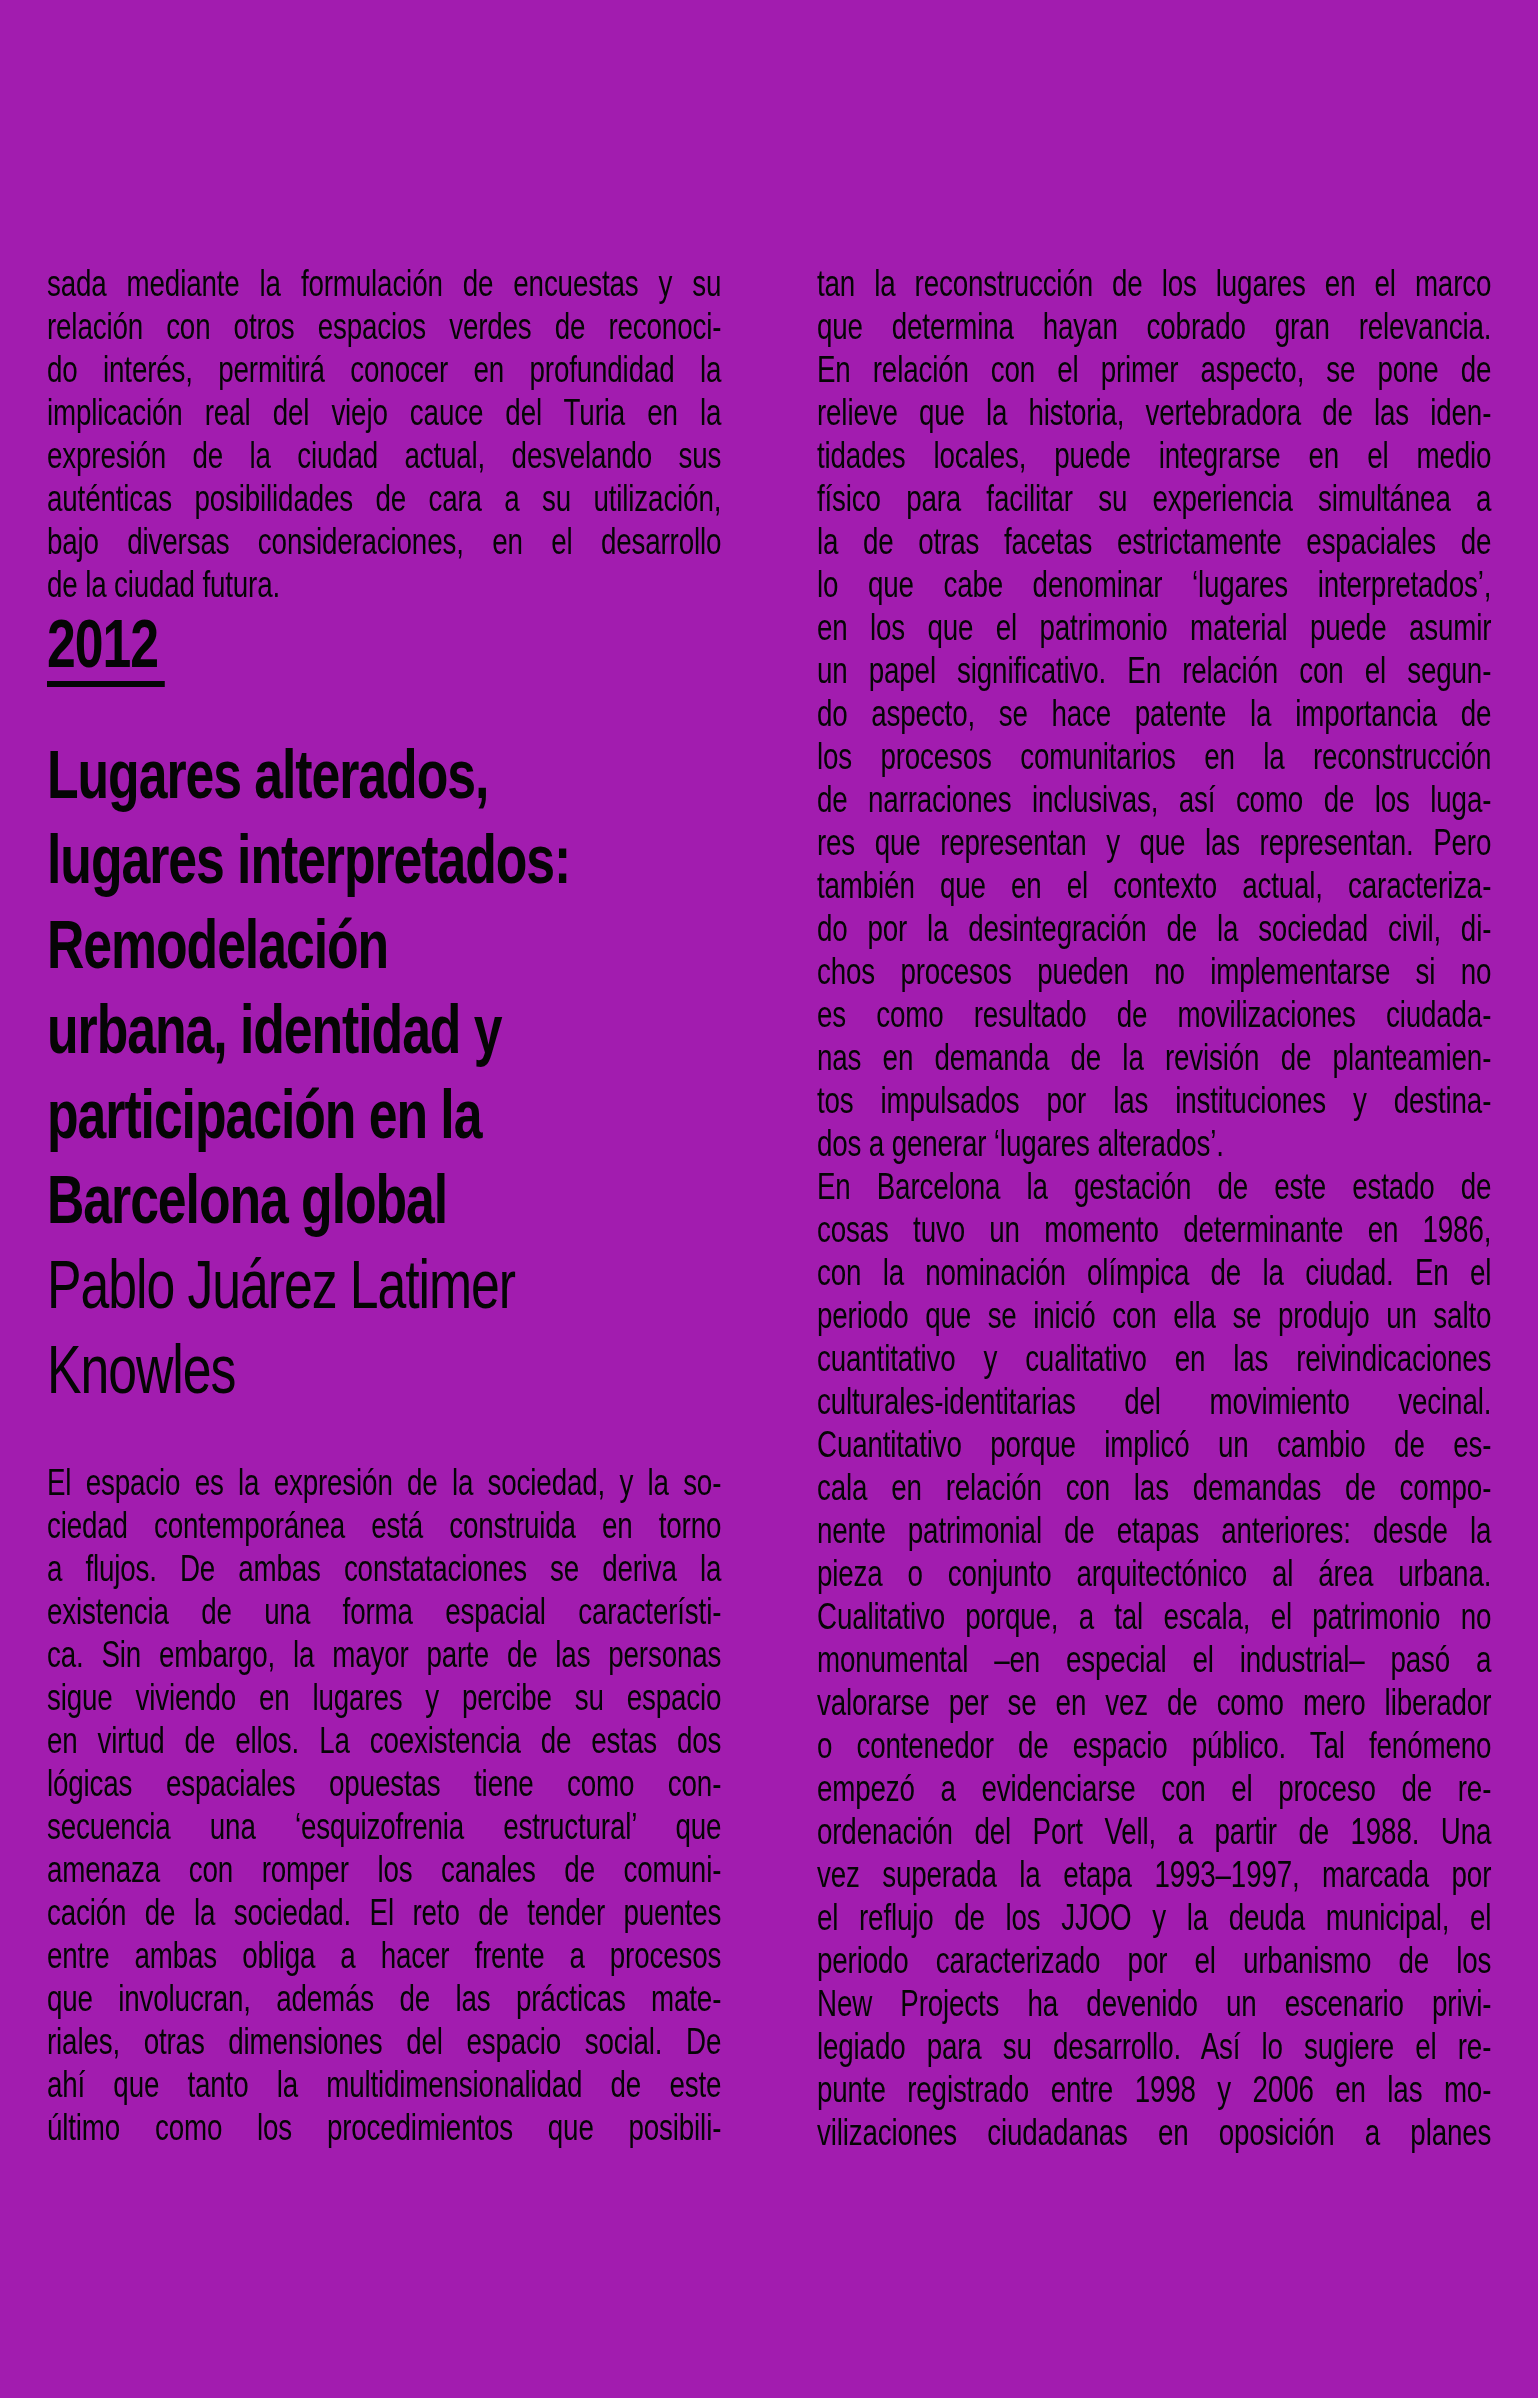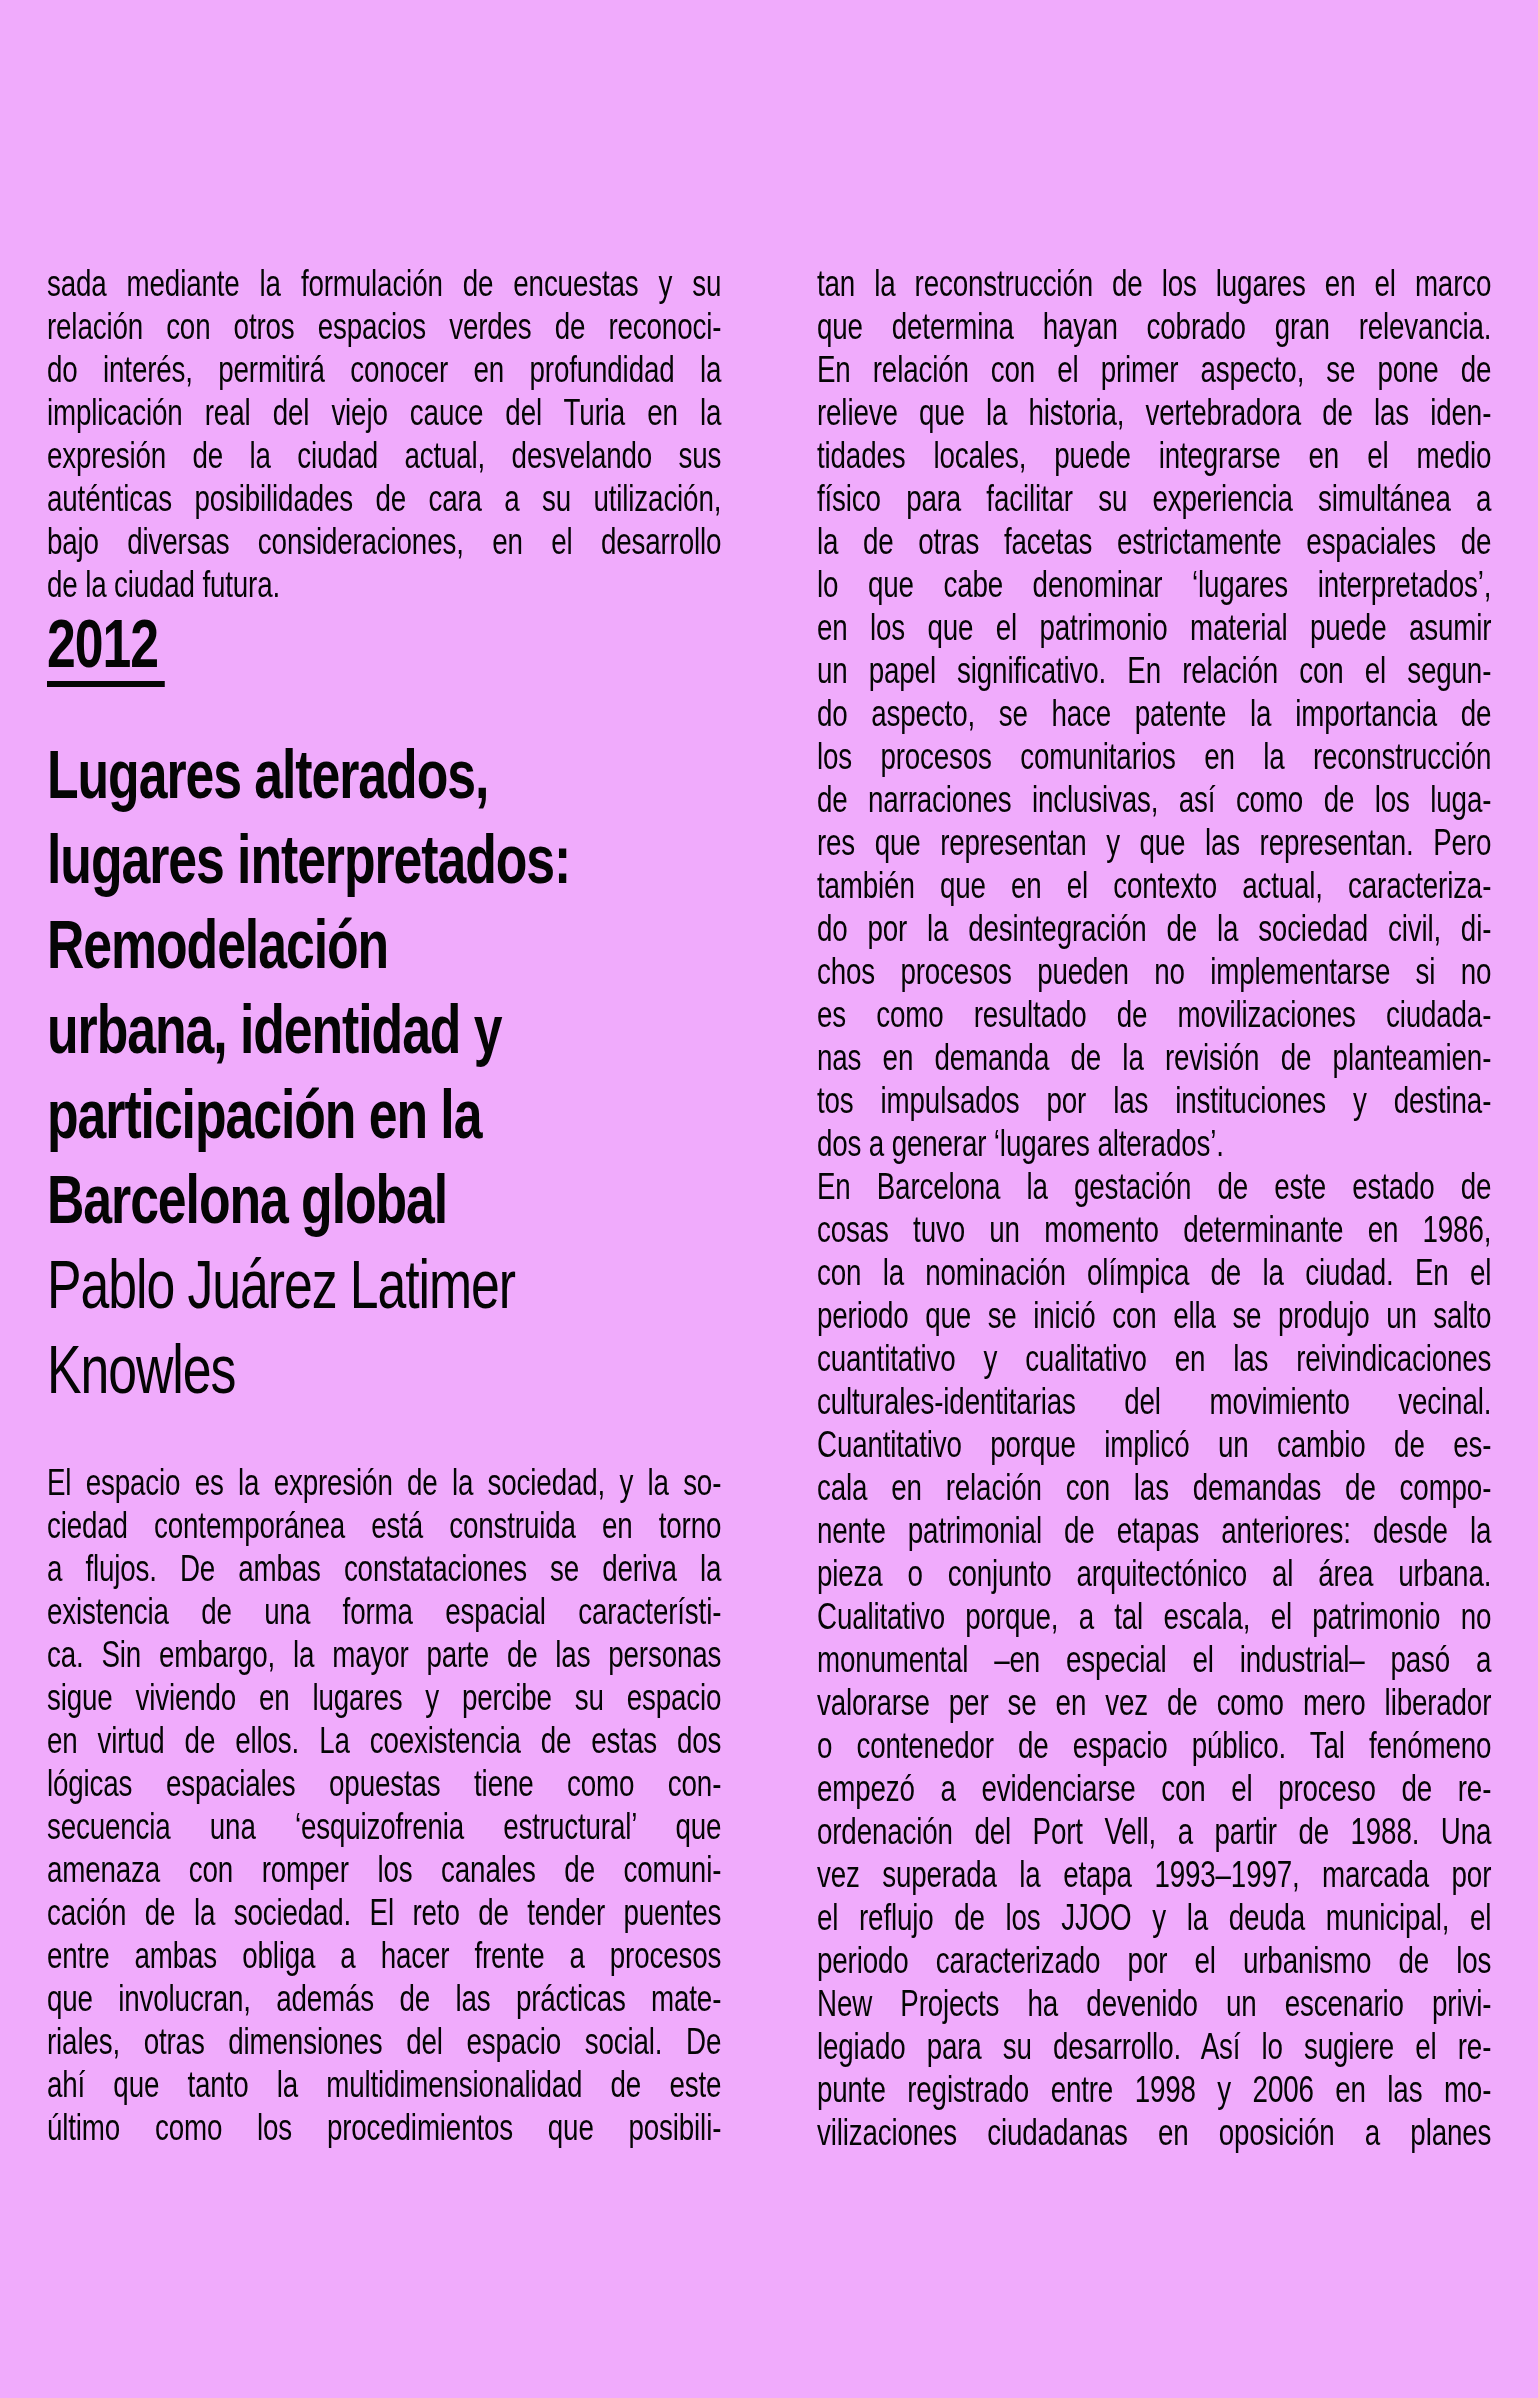--- a/index.html
+++ b/index.html
@@ -11,7 +11,7 @@
     position: relative;
     width: 1538px;
     height: 2399px;
-    background: #f0abfc;
+    background: #a21caf;
     overflow: hidden;
     font-family: "Liberation Sans", sans-serif;
     color: #050505;

